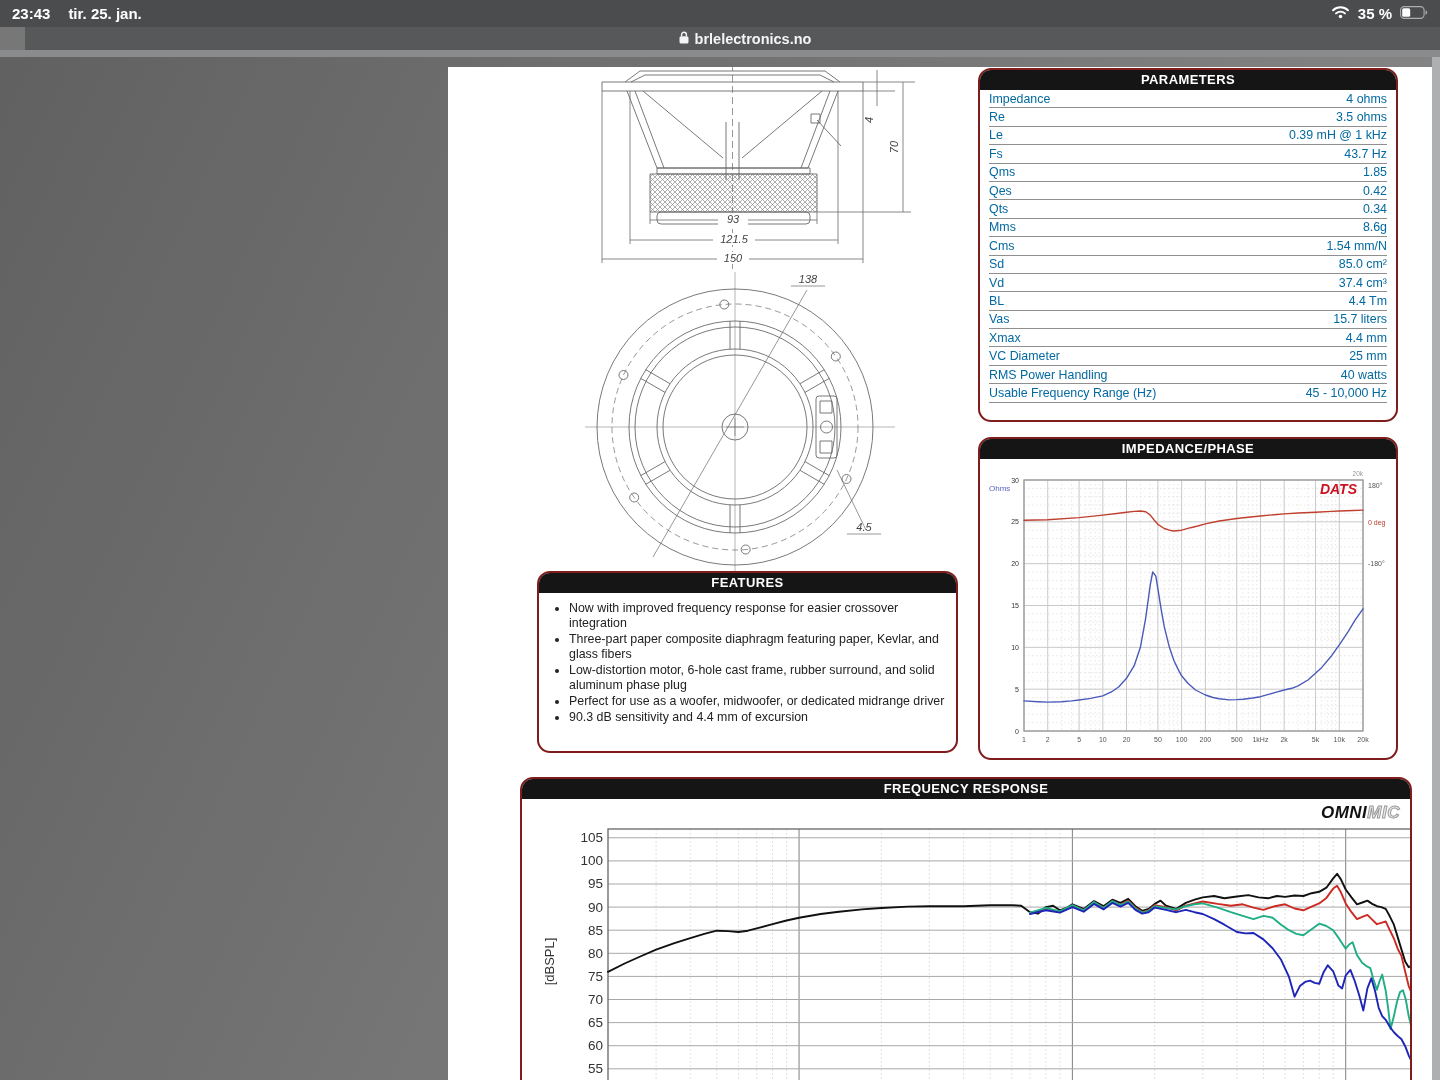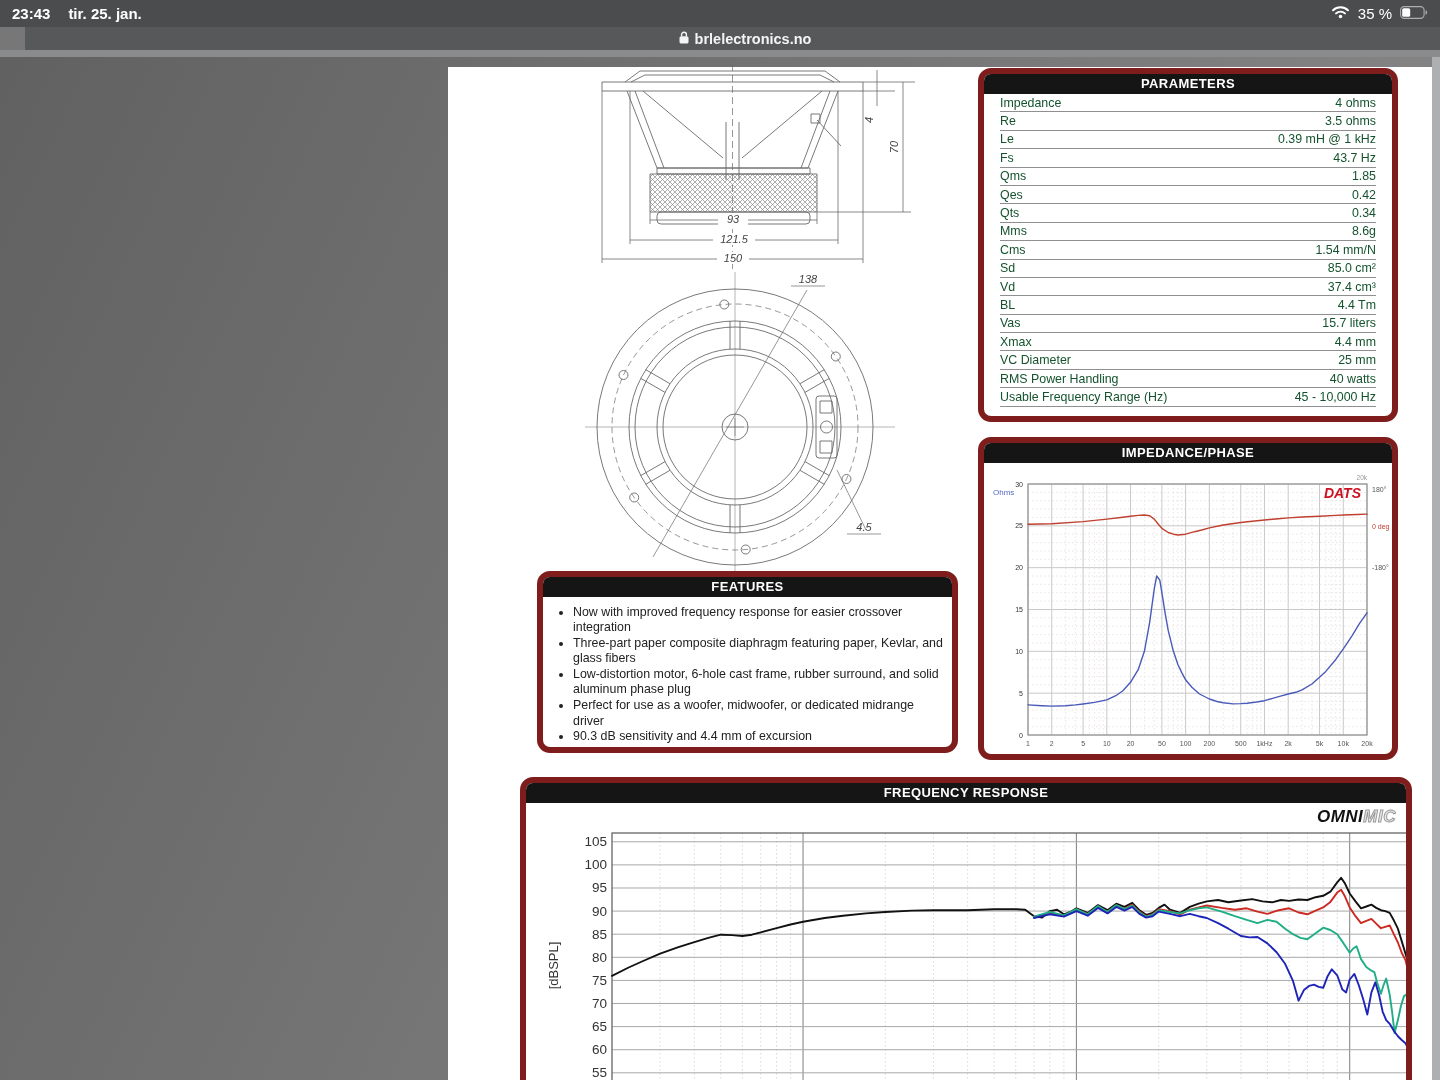--- a/index.html
+++ b/index.html
@@ -12,7 +12,7 @@
               color:#fff;display:flex;align-items:center;justify-content:space-between;
               padding:0 12px;font-size:15px;font-weight:700;gap:39px;}
   .sb-left{display:flex;gap:18px;align-items:center;}
-  .sb-right{display:flex;gap:8px;align-items:center;font-weight:400;}
+  .sb-right{display:flex;gap:8px;align-items:center;font-weight:700;}
   .url-bar{position:absolute;left:0;top:27px;width:1440px;height:23px;background:#57585a;
            color:#f4f4f4;display:flex;align-items:center;justify-content:center;gap:6px;
            font-size:14.5px;font-weight:600;margin-left:25px;}

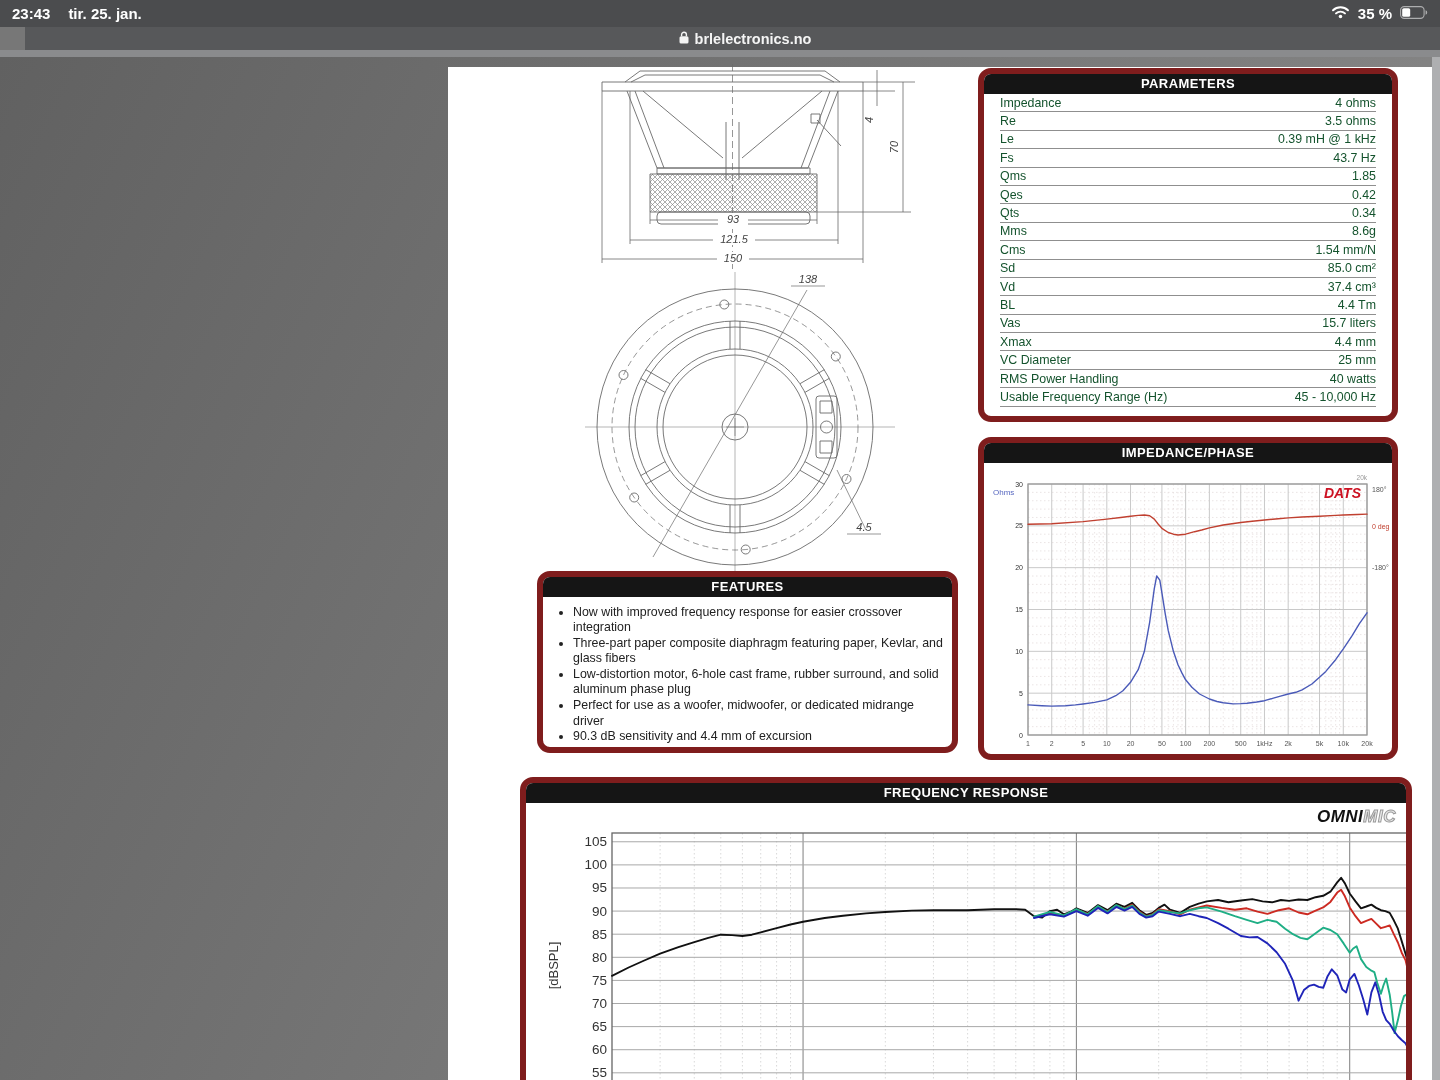--- a/index.html
+++ b/index.html
@@ -25,7 +25,7 @@
   .right-strip{position:absolute;left:1432px;top:0;width:8px;height:1023px;background:#aeafb1;}
 
   
-  .box{position:absolute;background:#fff;border:6px solid #7f1d1d;border-radius:13px;overflow:hidden;}
+  .box{position:absolute;background:#fff;border:2px solid #7f1d1d;border-radius:13px;overflow:hidden;}
   .box-header{background:#151515;color:#fff;font-weight:700;text-align:center;
               font-size:13px;height:20px;line-height:20px;letter-spacing:.4px;}
 

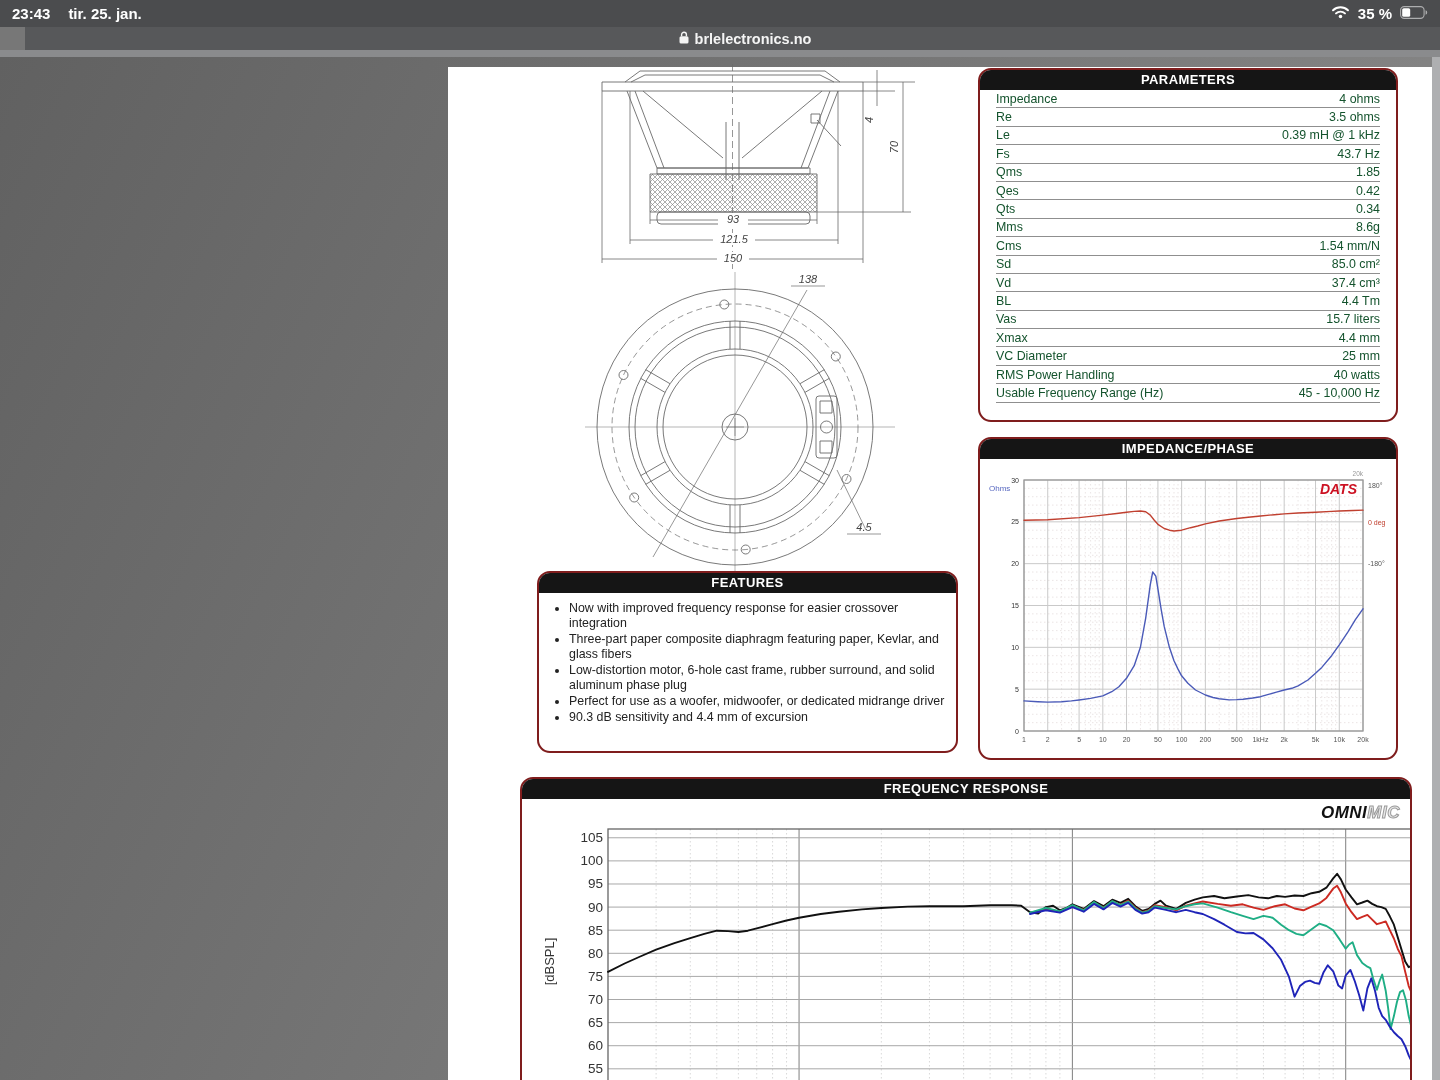--- a/index.html
+++ b/index.html
@@ -31,7 +31,7 @@
 
   .param-box{left:530px;top:1px;width:420px;height:354px;}
   .prow{display:flex;justify-content:space-between;align-items:center;height:18.4px;
-        margin:0 16px;border-bottom:1px solid #8f8f8f;font-size:12.4px;color:#14532d;}
+        margin:0 9px;border-bottom:1px solid #8f8f8f;font-size:12.4px;color:#0369a1;}
   .prow .pl{white-space:nowrap;}
   .prow .pv{white-space:nowrap;}
 

